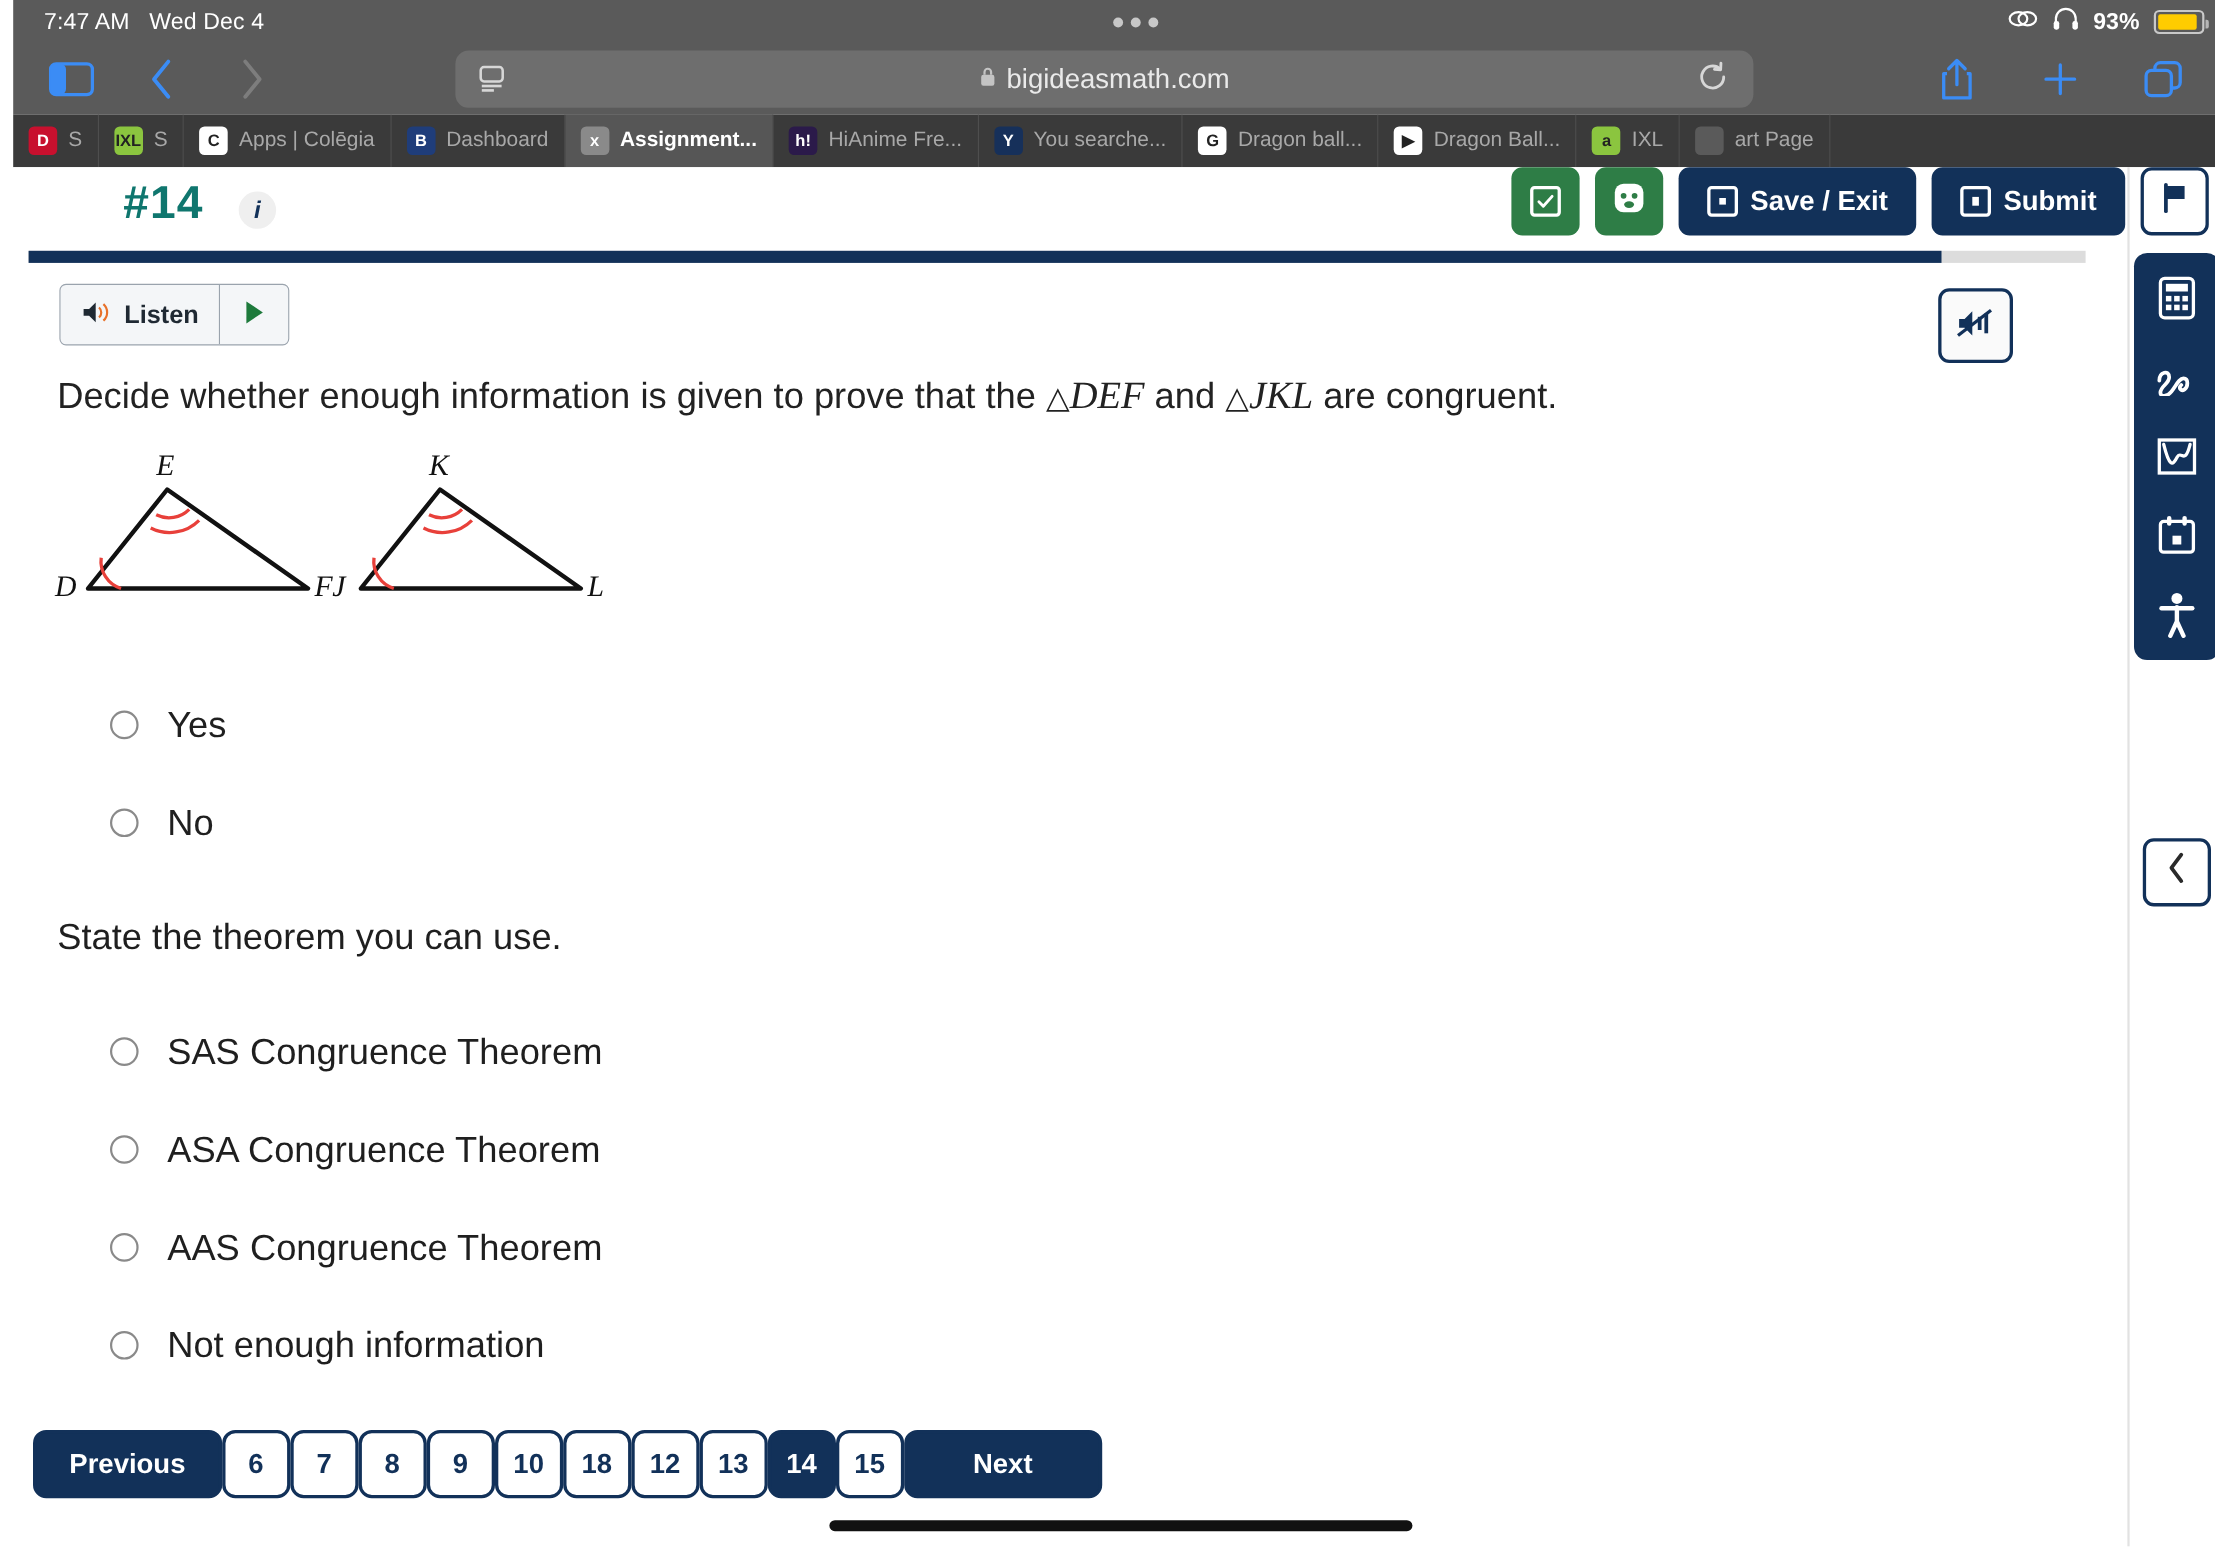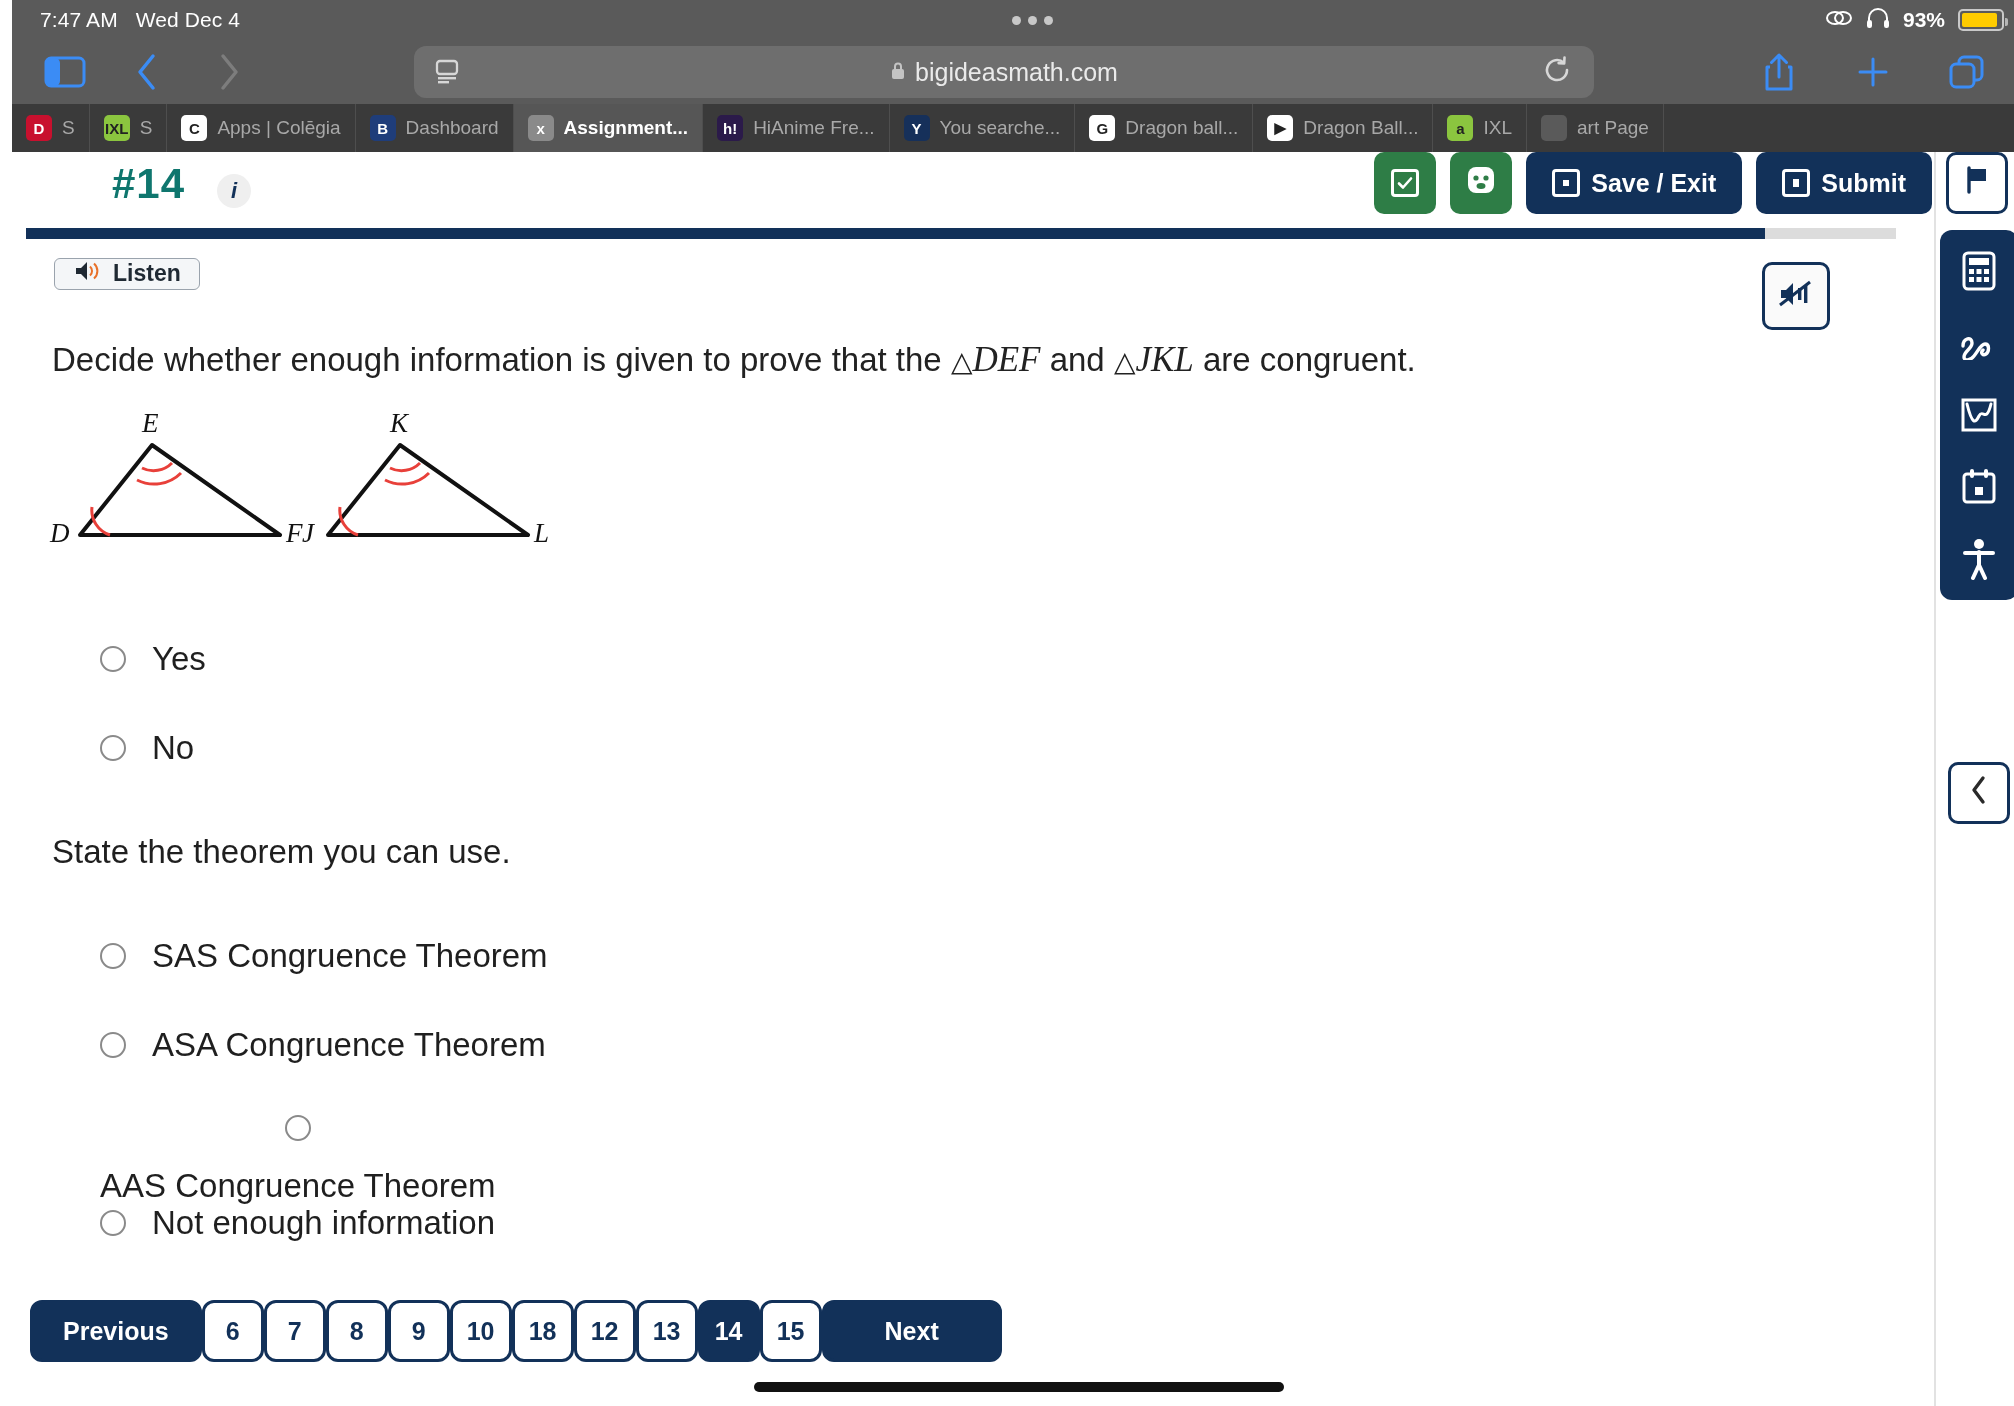--- a/index.html
+++ b/index.html
@@ -84,8 +84,8 @@
 
   
   .listen {
-    position: absolute; left: 42px; top: 258px; height: 32px; display: flex;
-    border: 1px solid #9aa3ad; border-radius: 6px; overflow: hidden; background: #f4f6f8; flex-direction: column;
+    position: absolute; left: 42px; top: 258px; height: 56px; display: flex;
+    border: 1px solid #9aa3ad; border-radius: 6px; overflow: hidden; background: #f4f6f8;
   }
   .listen .part { display: flex; align-items: center; justify-content: center; gap: 10px; padding: 0 18px; }
   .listen .divider { width: 1px; background: #9aa3ad; }

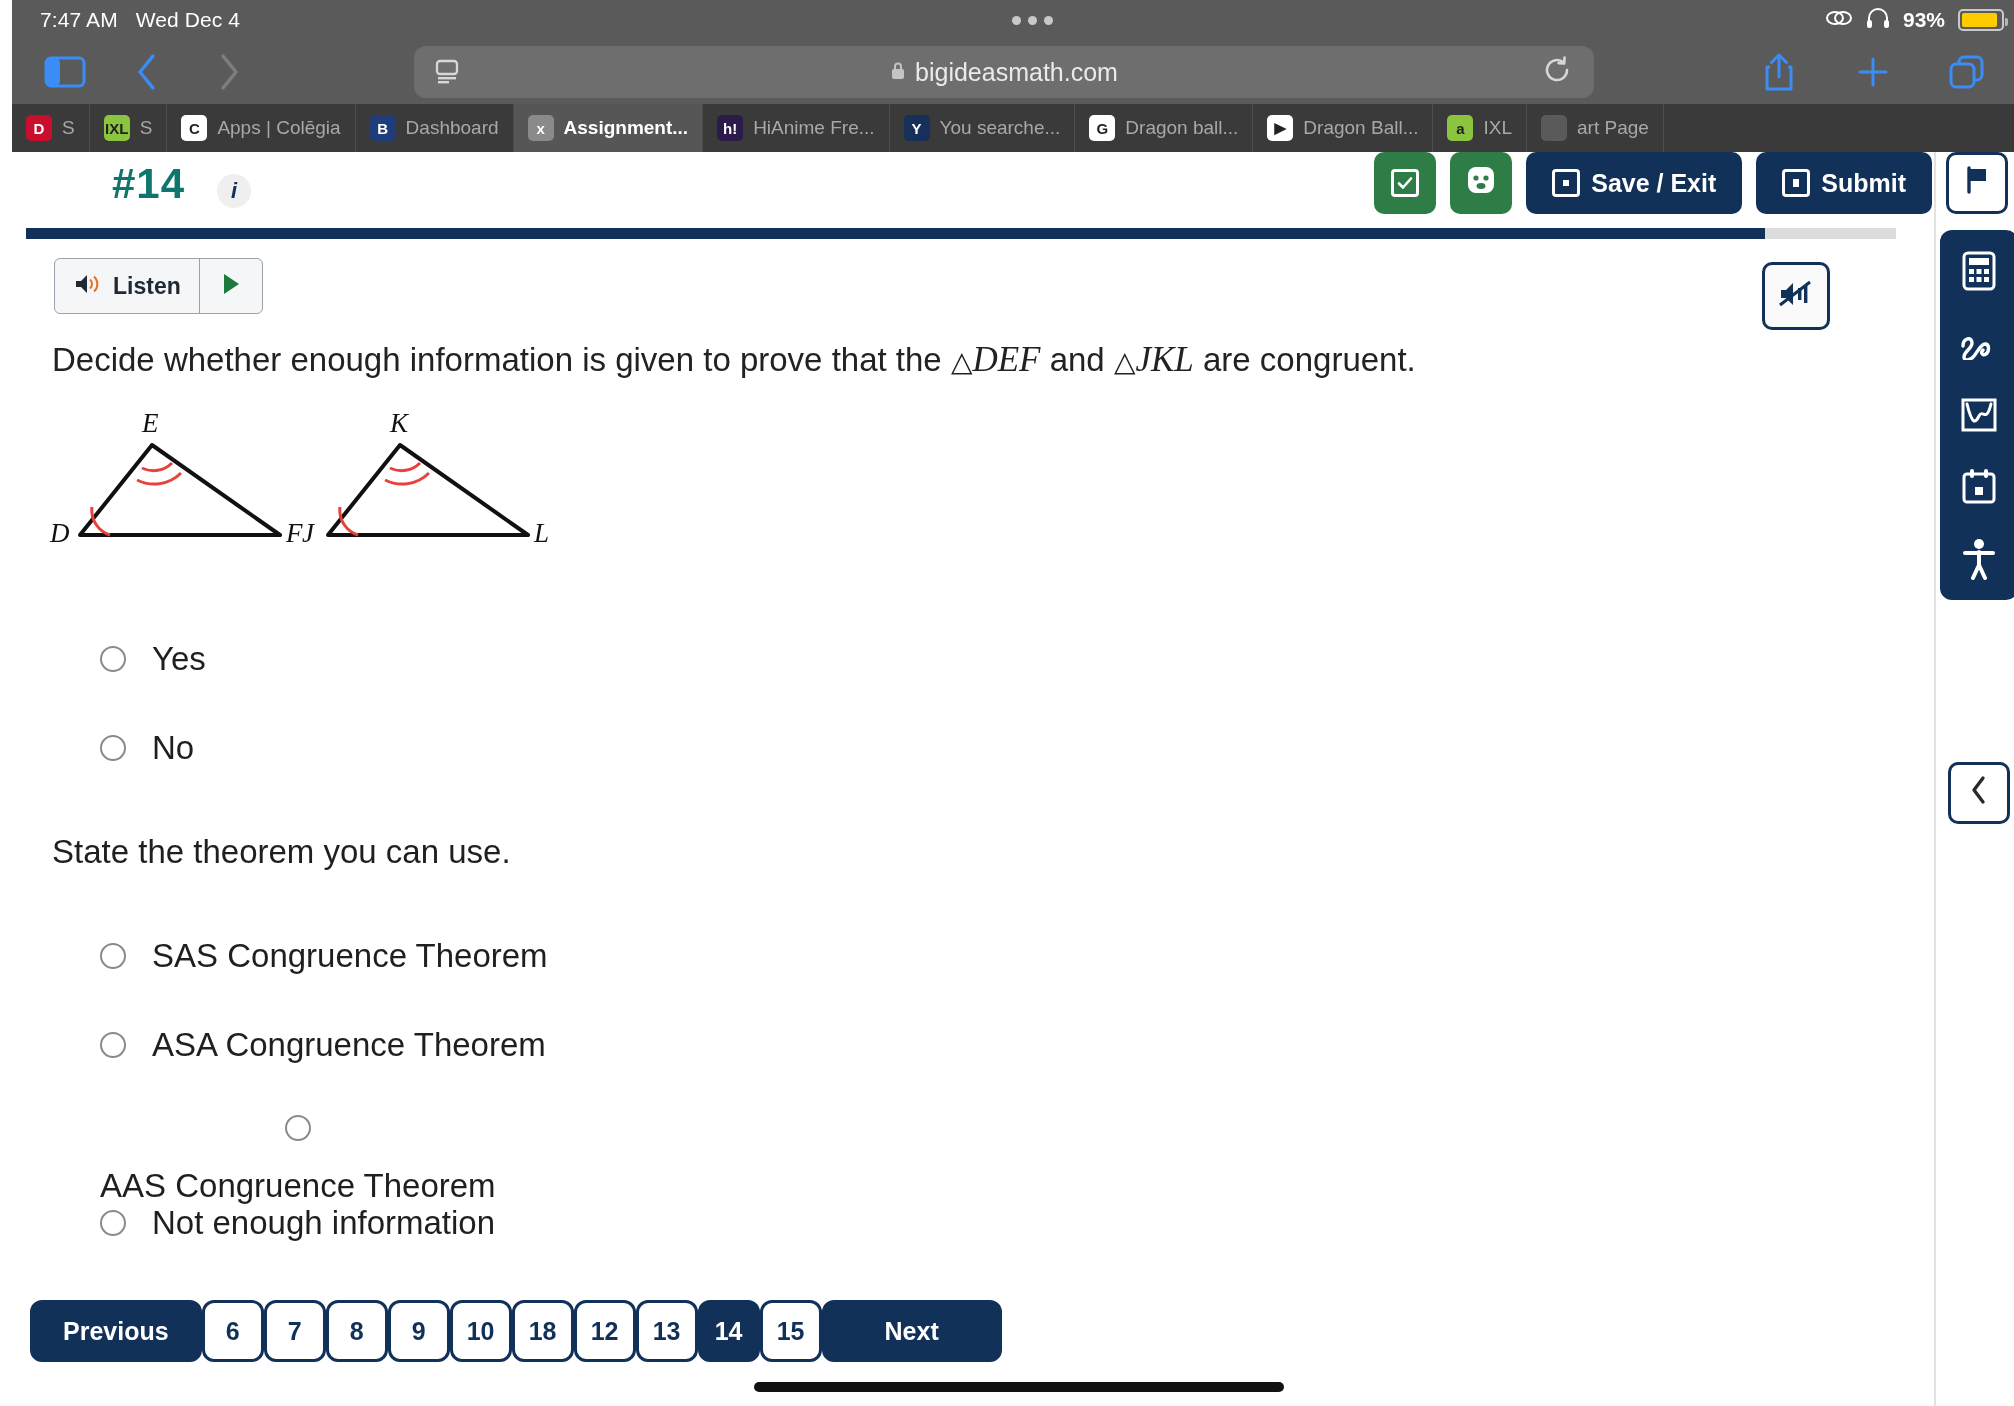--- a/index.html
+++ b/index.html
@@ -421,7 +421,7 @@
     <span class="radio"></span>
     <span class="lbl">ASA Congruence Theorem</span>
   </div>
-  <div class="opt" style="left:88px; top:1115px;flex-direction:column;">
+  <div class="opt" style="left:88px; top:1115px;">
     <span class="radio"></span>
     <span class="lbl">AAS Congruence Theorem</span>
   </div>

